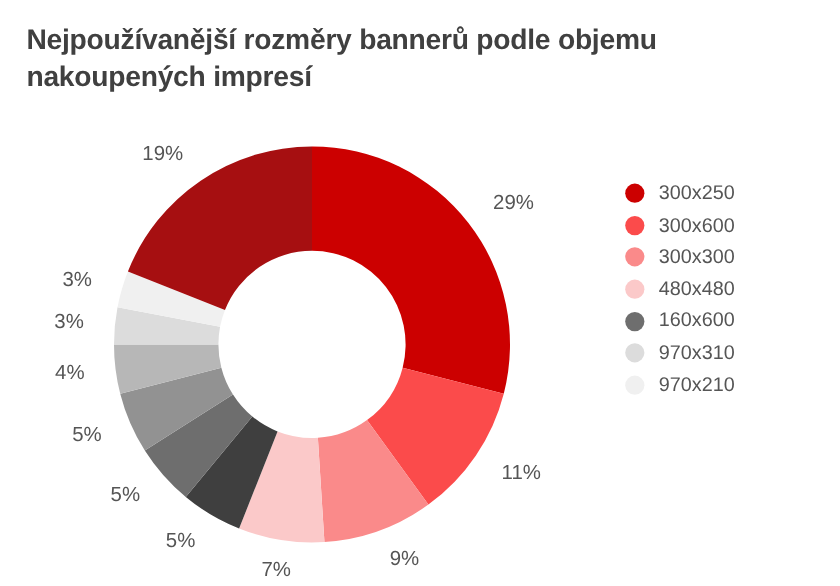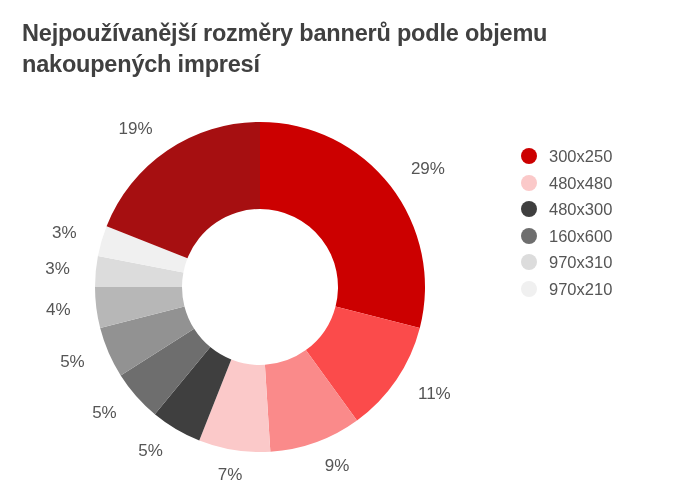--- a/index.html
+++ b/index.html
@@ -55,7 +55,7 @@
   }
   .legend-item {
     display: flex;
-    align-items: flex-start;
+    align-items: center;
     height: 26.6px;
   }
   .legend-dot {

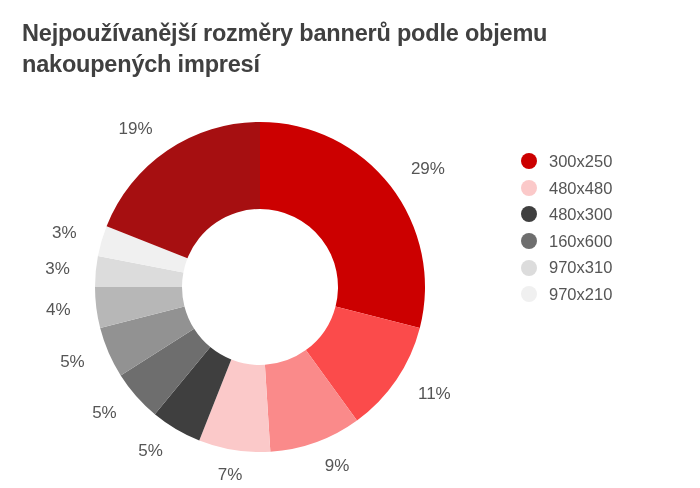--- a/index.html
+++ b/index.html
@@ -117,6 +117,10 @@
         <span class="legend-label">300x250</span>
       </div>
       <div class="legend-item">
+        <span class="legend-dot" style="background: rgb(251, 75, 75);"></span>
+        <span class="legend-label">300x600</span>
+      </div>
+      <div class="legend-item">
         <span class="legend-dot" style="background: rgb(251, 201, 201);"></span>
         <span class="legend-label">480x480</span>
       </div>

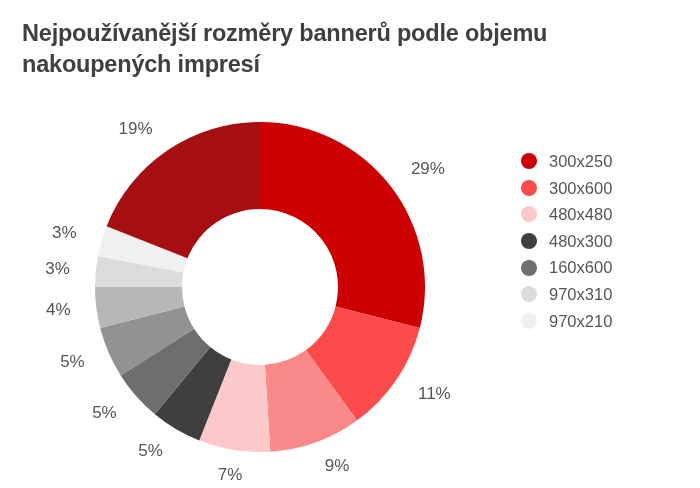--- a/index.html
+++ b/index.html
@@ -121,6 +121,10 @@
         <span class="legend-label">300x600</span>
       </div>
       <div class="legend-item">
+        <span class="legend-dot" style="background: rgb(250, 138, 138);"></span>
+        <span class="legend-label">300x300</span>
+      </div>
+      <div class="legend-item">
         <span class="legend-dot" style="background: rgb(251, 201, 201);"></span>
         <span class="legend-label">480x480</span>
       </div>

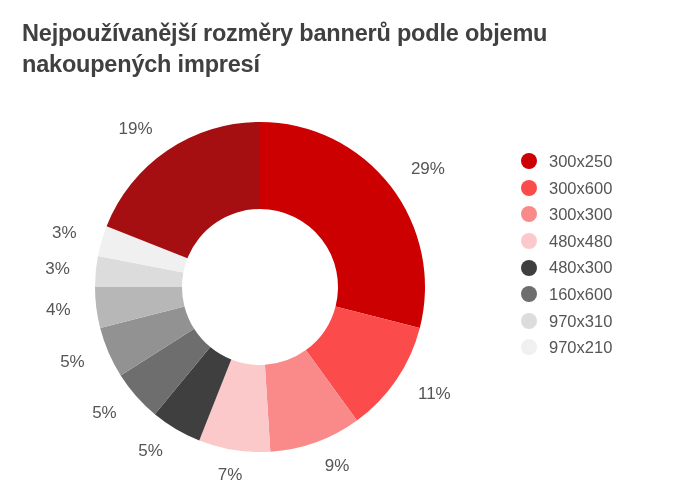--- a/index.html
+++ b/index.html
@@ -129,10 +129,6 @@
         <span class="legend-label">480x480</span>
       </div>
       <div class="legend-item">
-        <span class="legend-dot" style="background: rgb(63, 63, 63);"></span>
-        <span class="legend-label">480x300</span>
-      </div>
-      <div class="legend-item">
         <span class="legend-dot" style="background: rgb(110, 110, 110);"></span>
         <span class="legend-label">160x600</span>
       </div>

